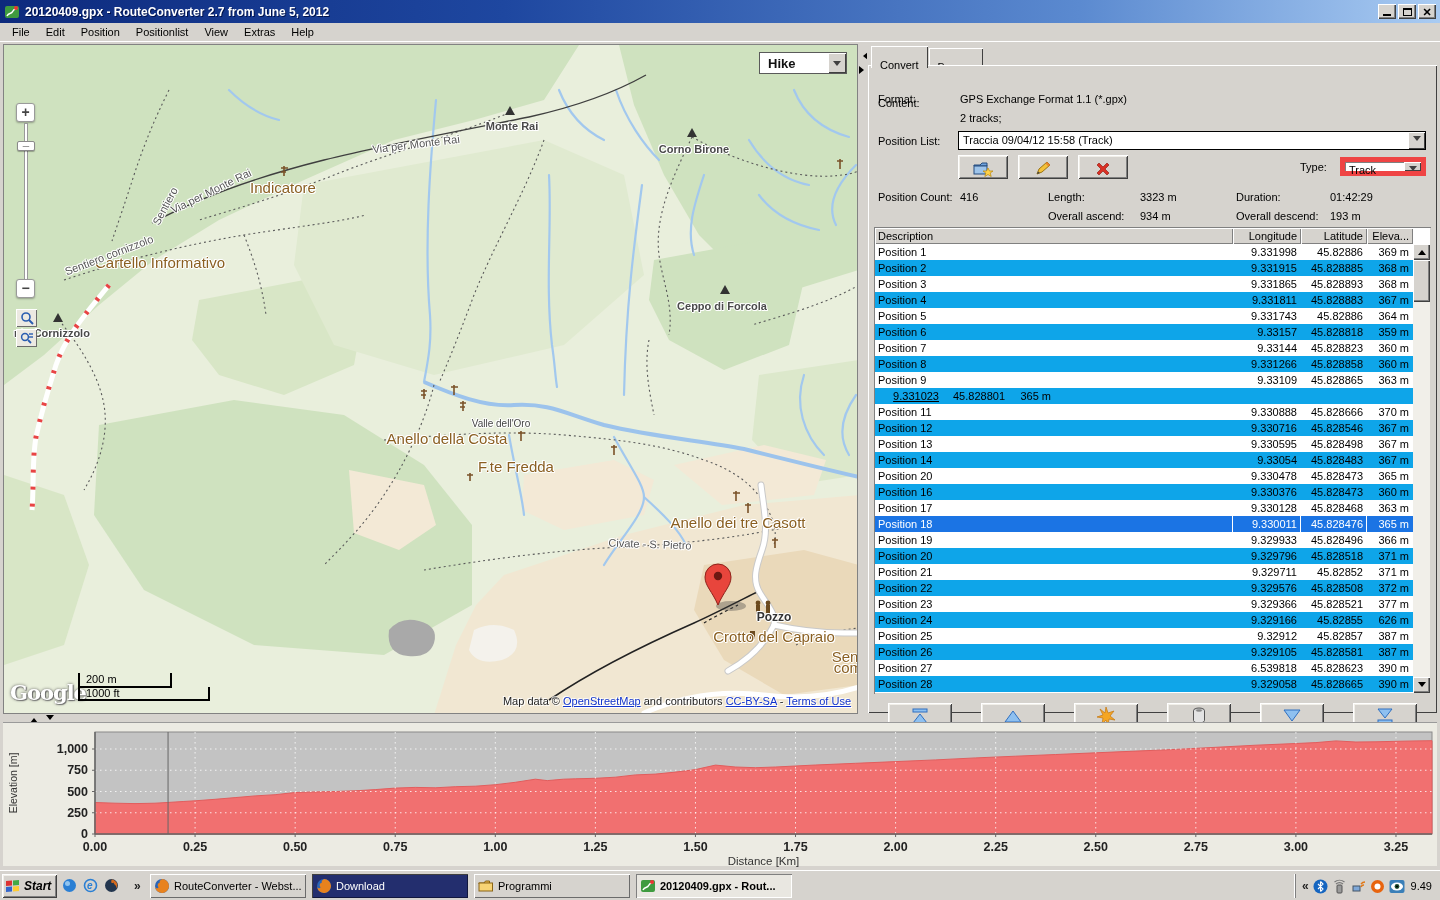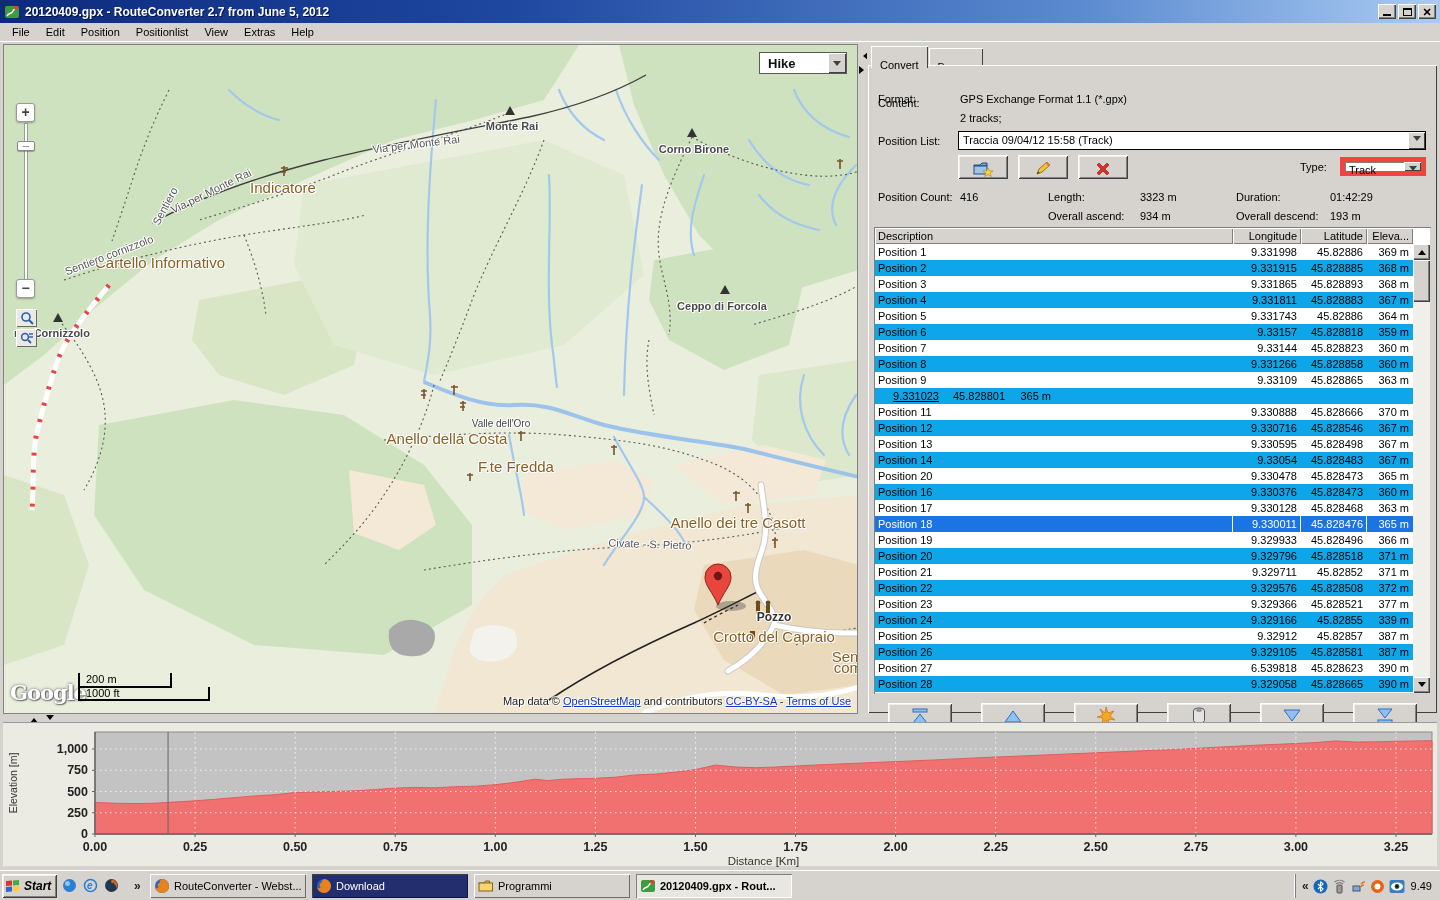--- a/index.html
+++ b/index.html
@@ -566,7 +566,7 @@
               <div class="td" style="width: 358px;">Position 24</div>
               <div class="td num" style="width: 68px;">9.329166</div>
               <div class="td num" style="width: 66px;">45.82855</div>
-              <div class="td num" style="width: 46px;">339 m</div>
+              <div class="td num" style="width: 46px;">626 m</div>
             </div>
             <div class="trow">
               <div class="td" style="width: 358px;">Position 25</div>

